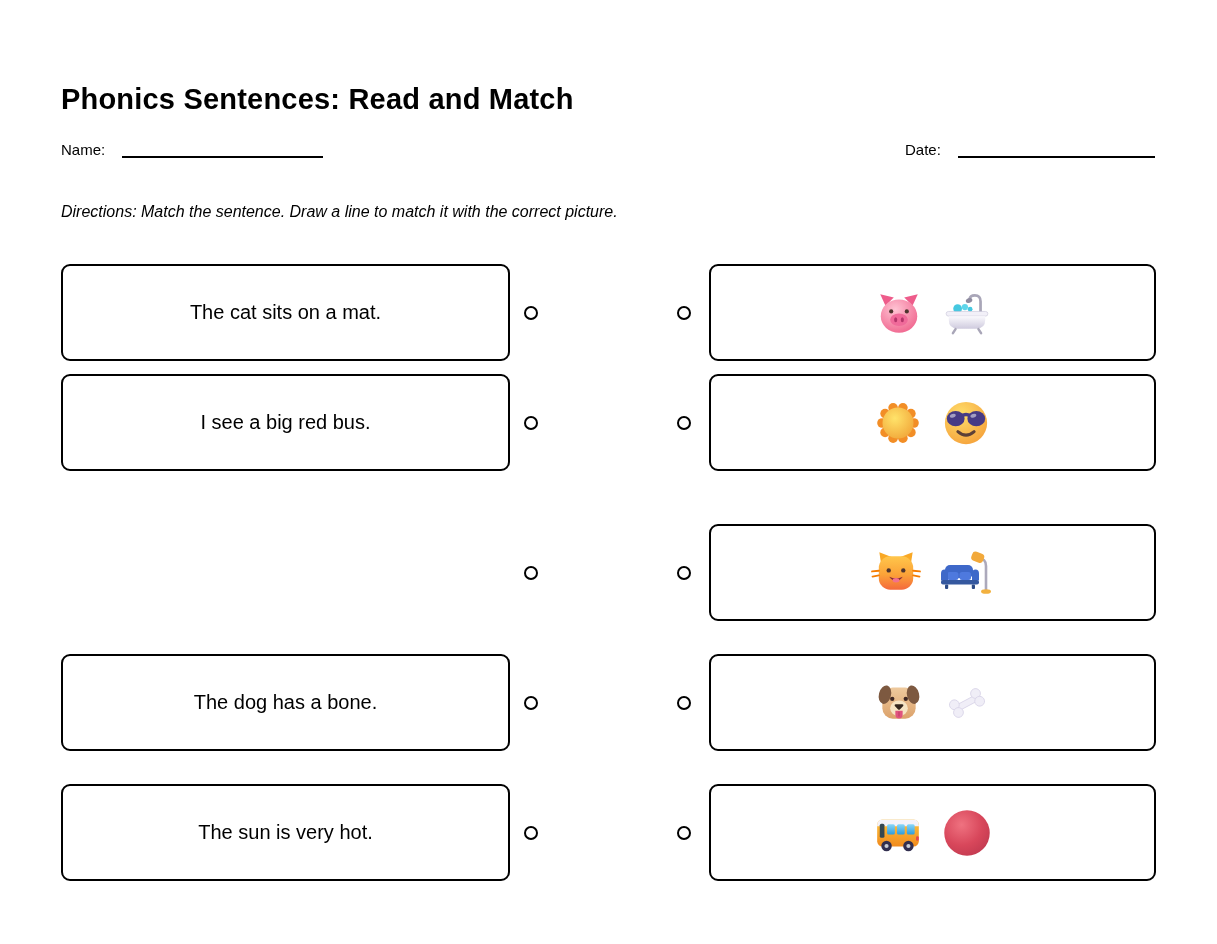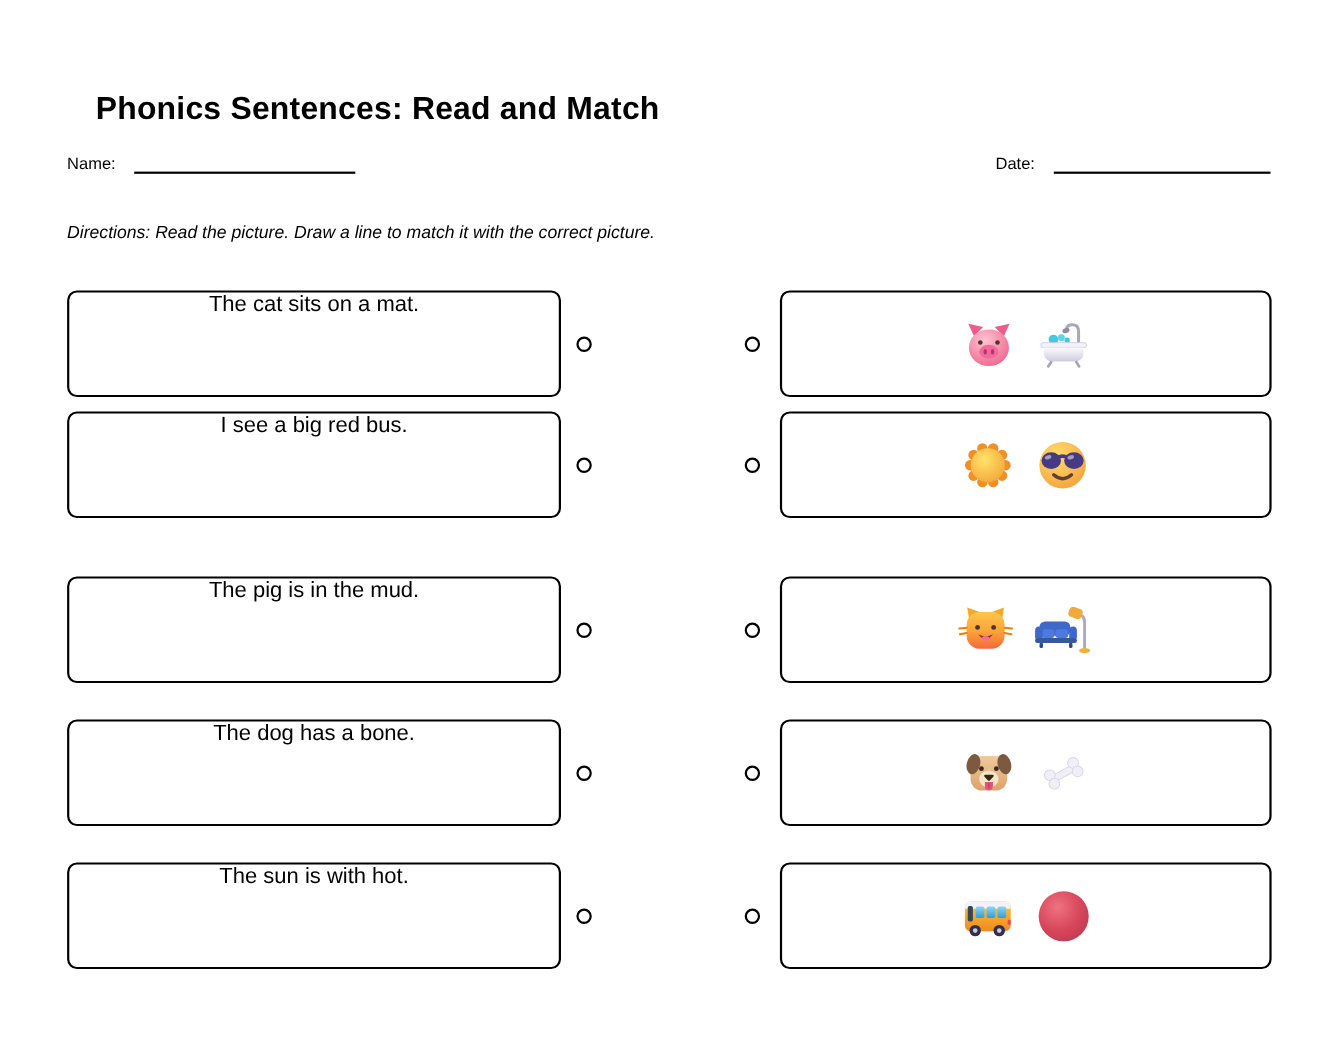--- a/index.html
+++ b/index.html
@@ -12,7 +12,7 @@
   }
   .title {
     position:absolute; left:61px; top:83px;
-    font-size:29px; font-weight:bold; letter-spacing:0.2px;margin-left:26px;
+    font-size:29px; font-weight:bold; letter-spacing:0.2px;
   }
   .field-label { position:absolute; top:141px; font-size:15px; }
   .name-label { left:61px; }

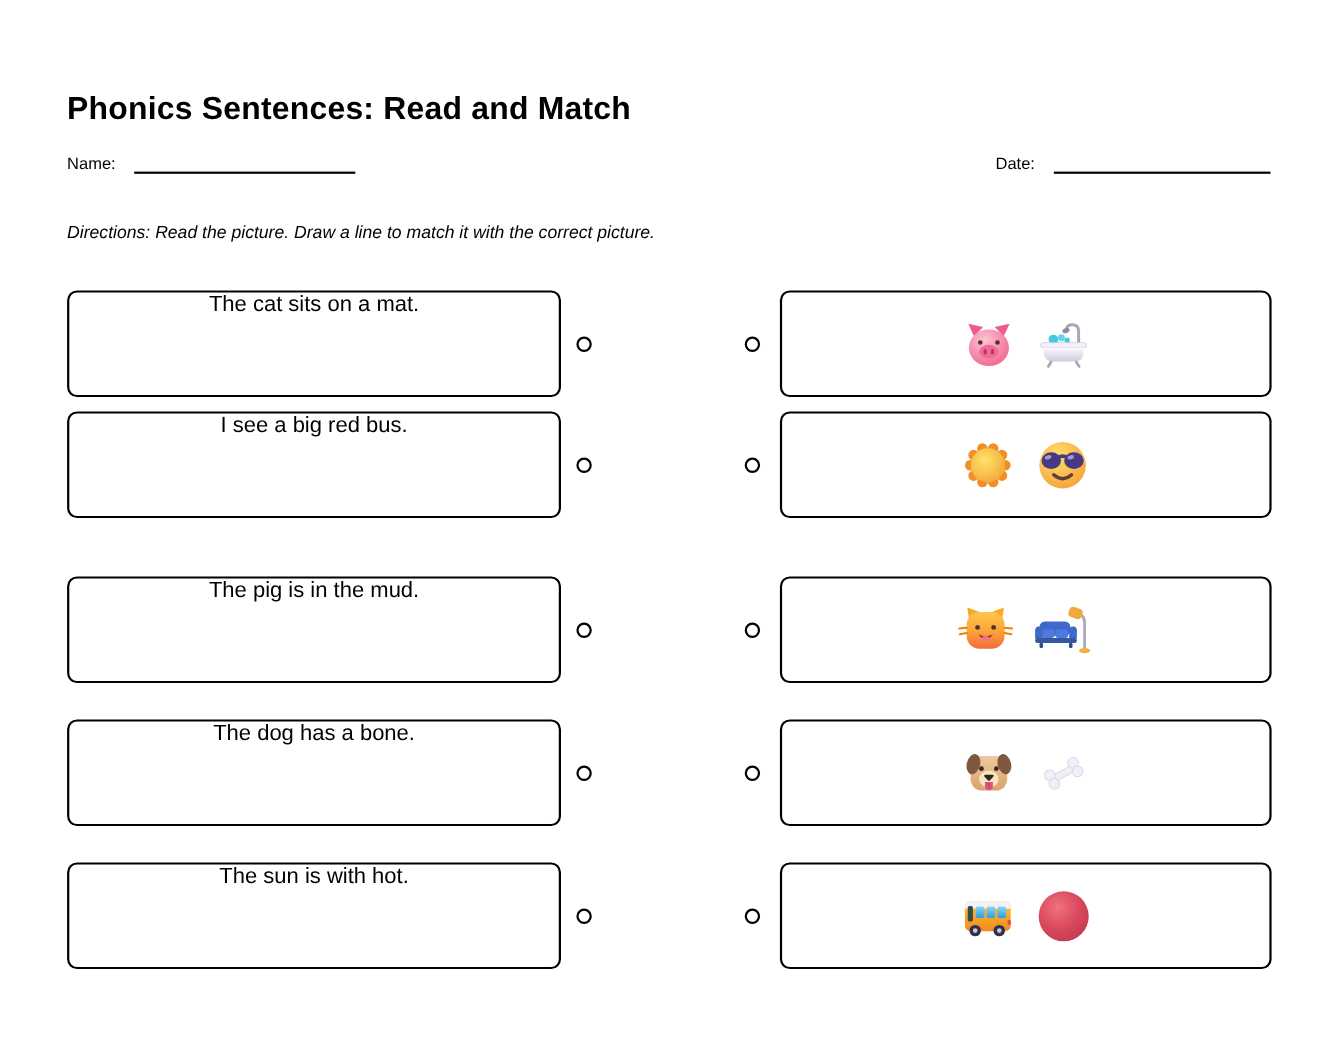--- a/index.html
+++ b/index.html
@@ -64,7 +64,7 @@
 <div class="field-label date-label">Date:</div>
 <div class="fill-line date-line"></div>
 
-<div class="directions">Directions: Read the picture. Draw a line to match it with the correct picture.</div>
+<div class="directions">Directions: Match the sentence. Draw a line to match it with the correct picture.</div>
 
 <div class="row" style="top:264px">
   <div class="sentence-box">

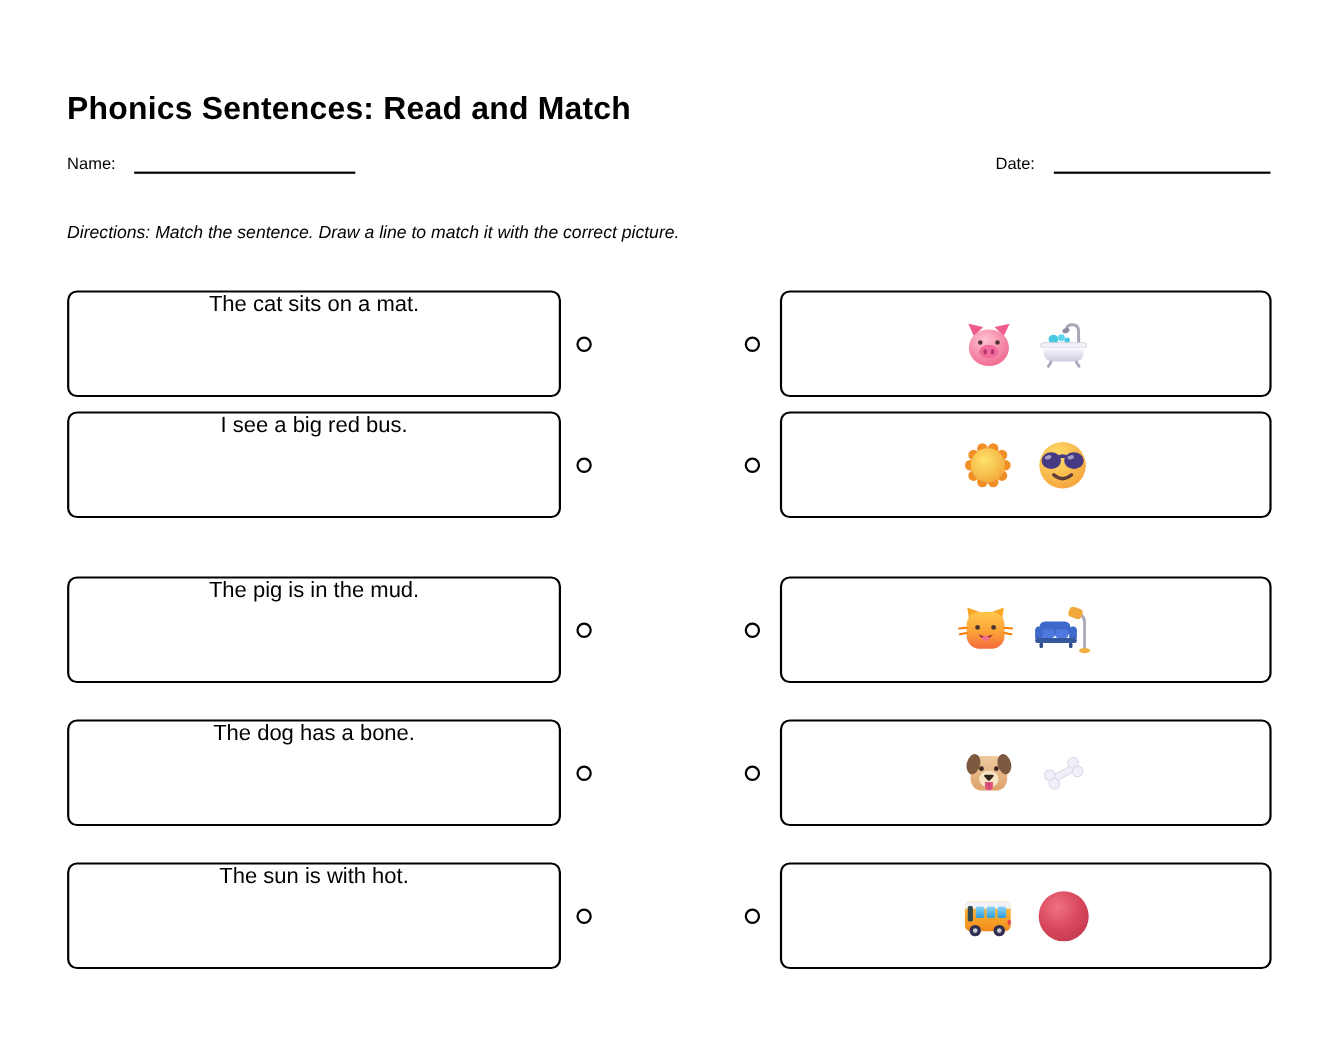--- a/index.html
+++ b/index.html
@@ -32,7 +32,7 @@
     position:absolute; left:61px; top:0;
     width:449px; height:97px;
     border:2px solid #000; border-radius:9px;
-    display:flex; align-items:flex-start; justify-content:center;
+    display:flex; align-items:center; justify-content:center;
     background:#fff;
   }
   .sentence-text { font-size:20px; }

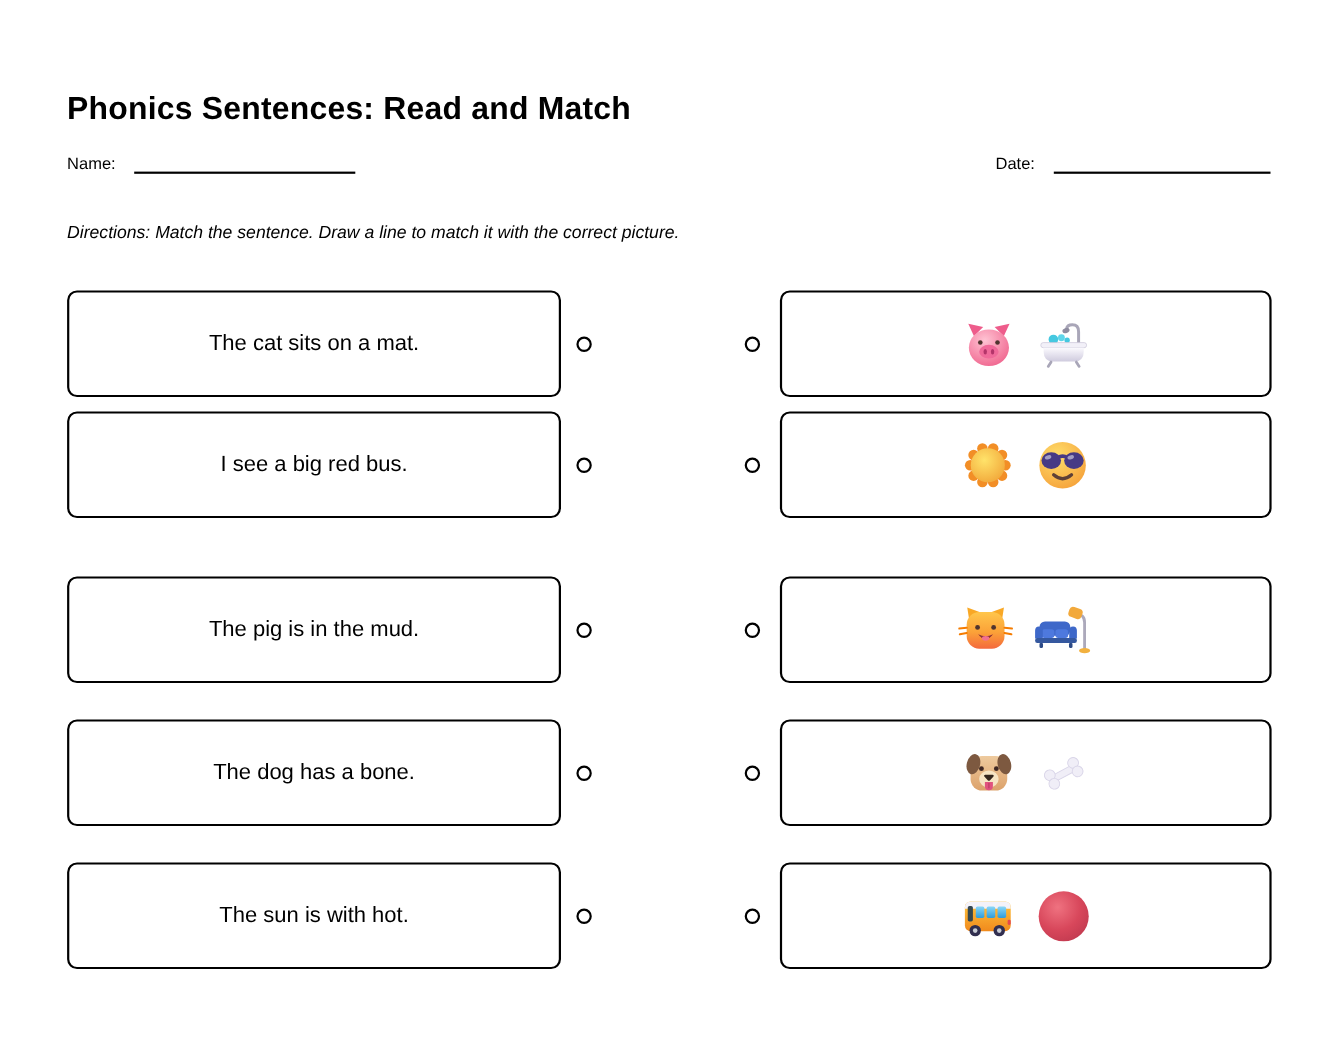--- a/index.html
+++ b/index.html
@@ -156,9 +156,6 @@
 </div>
 
 <div class="row" style="top:524px">
-  <div class="sentence-box">
-    <span class="sentence-text">The pig is in the mud.</span>
-  </div>
   <div class="dot dot-left"></div>
   <div class="dot dot-right"></div>
   <div class="picture-box">

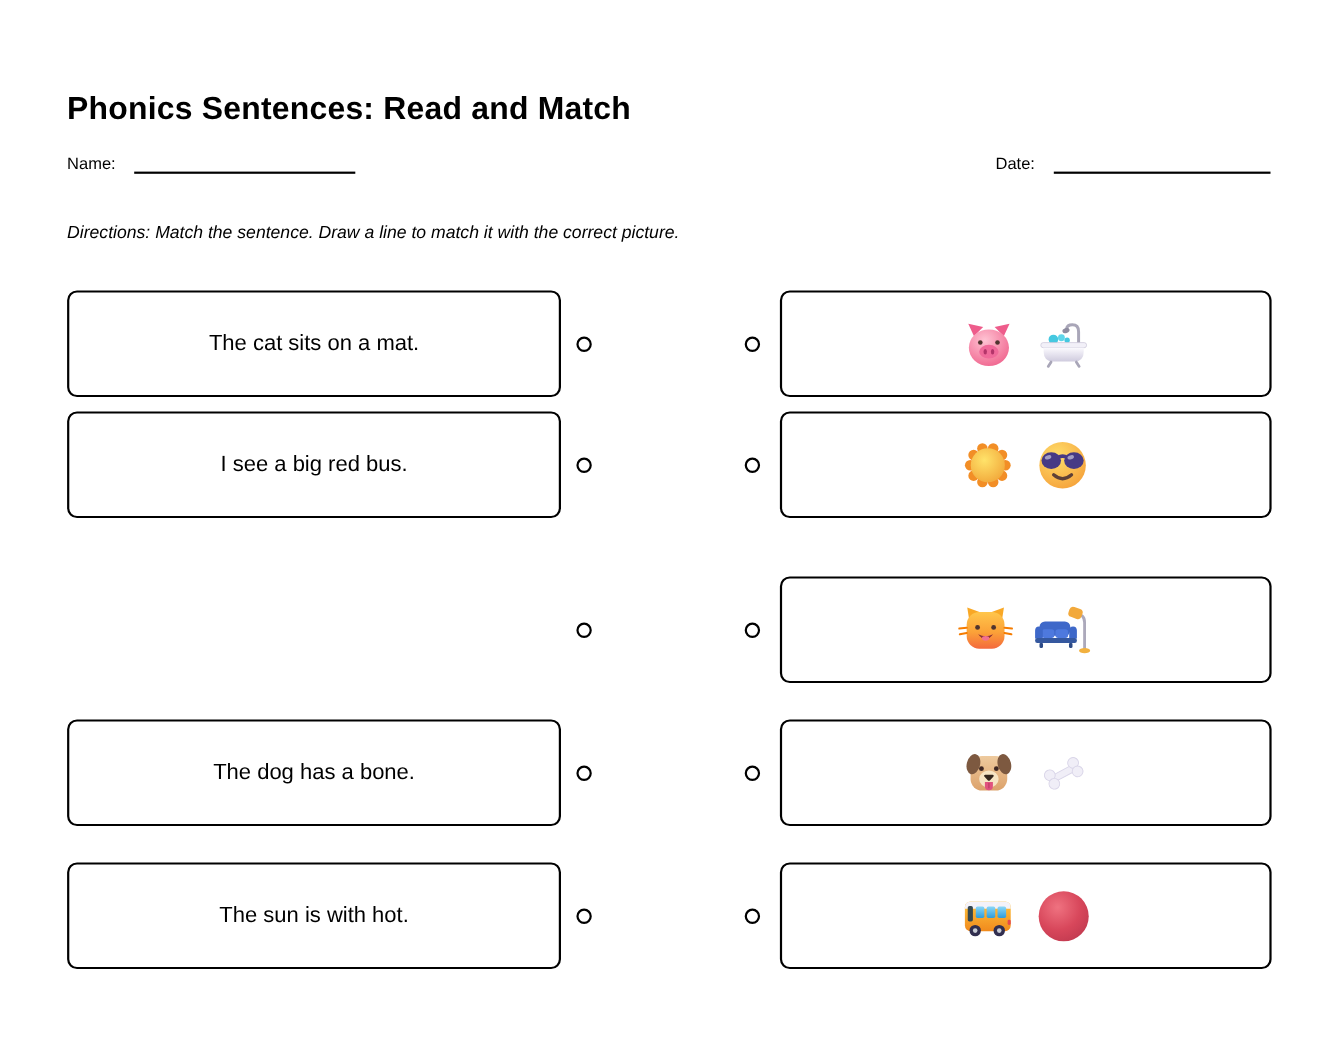--- a/index.html
+++ b/index.html
@@ -231,7 +231,7 @@
 
 <div class="row" style="top:784px">
   <div class="sentence-box">
-    <span class="sentence-text">The sun is with hot.</span>
+    <span class="sentence-text">The sun is very hot.</span>
   </div>
   <div class="dot dot-left"></div>
   <div class="dot dot-right"></div>

